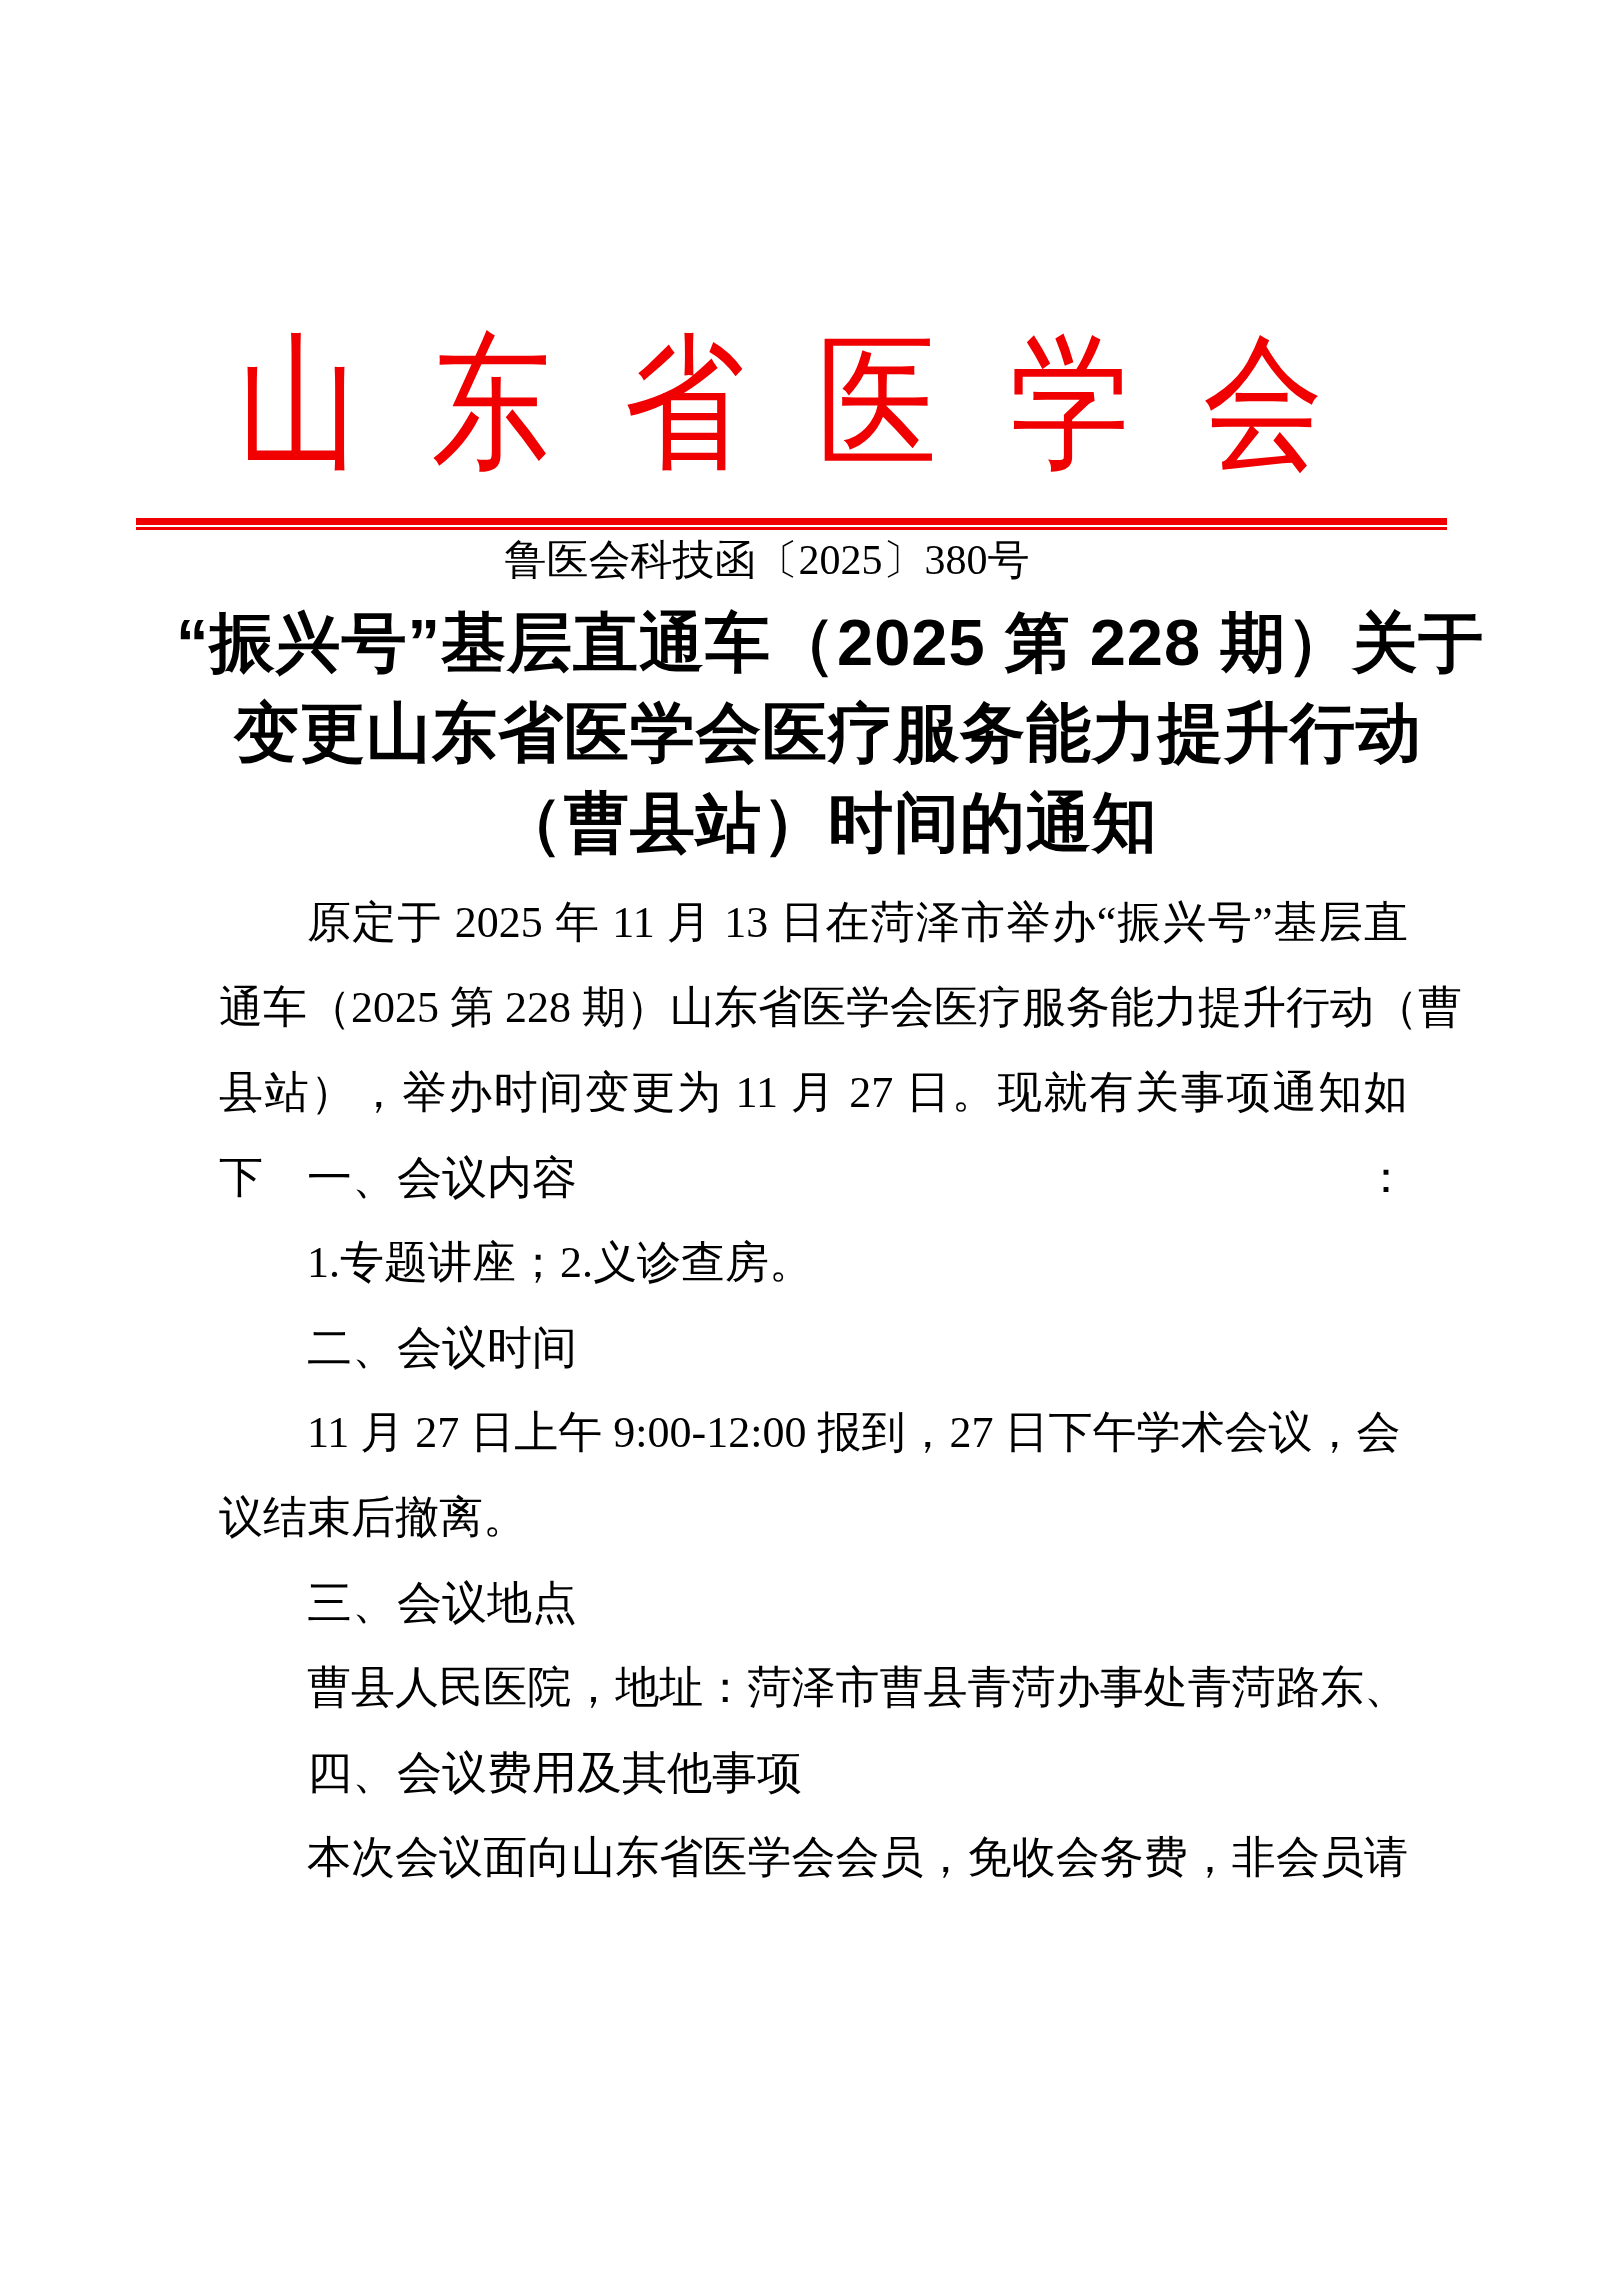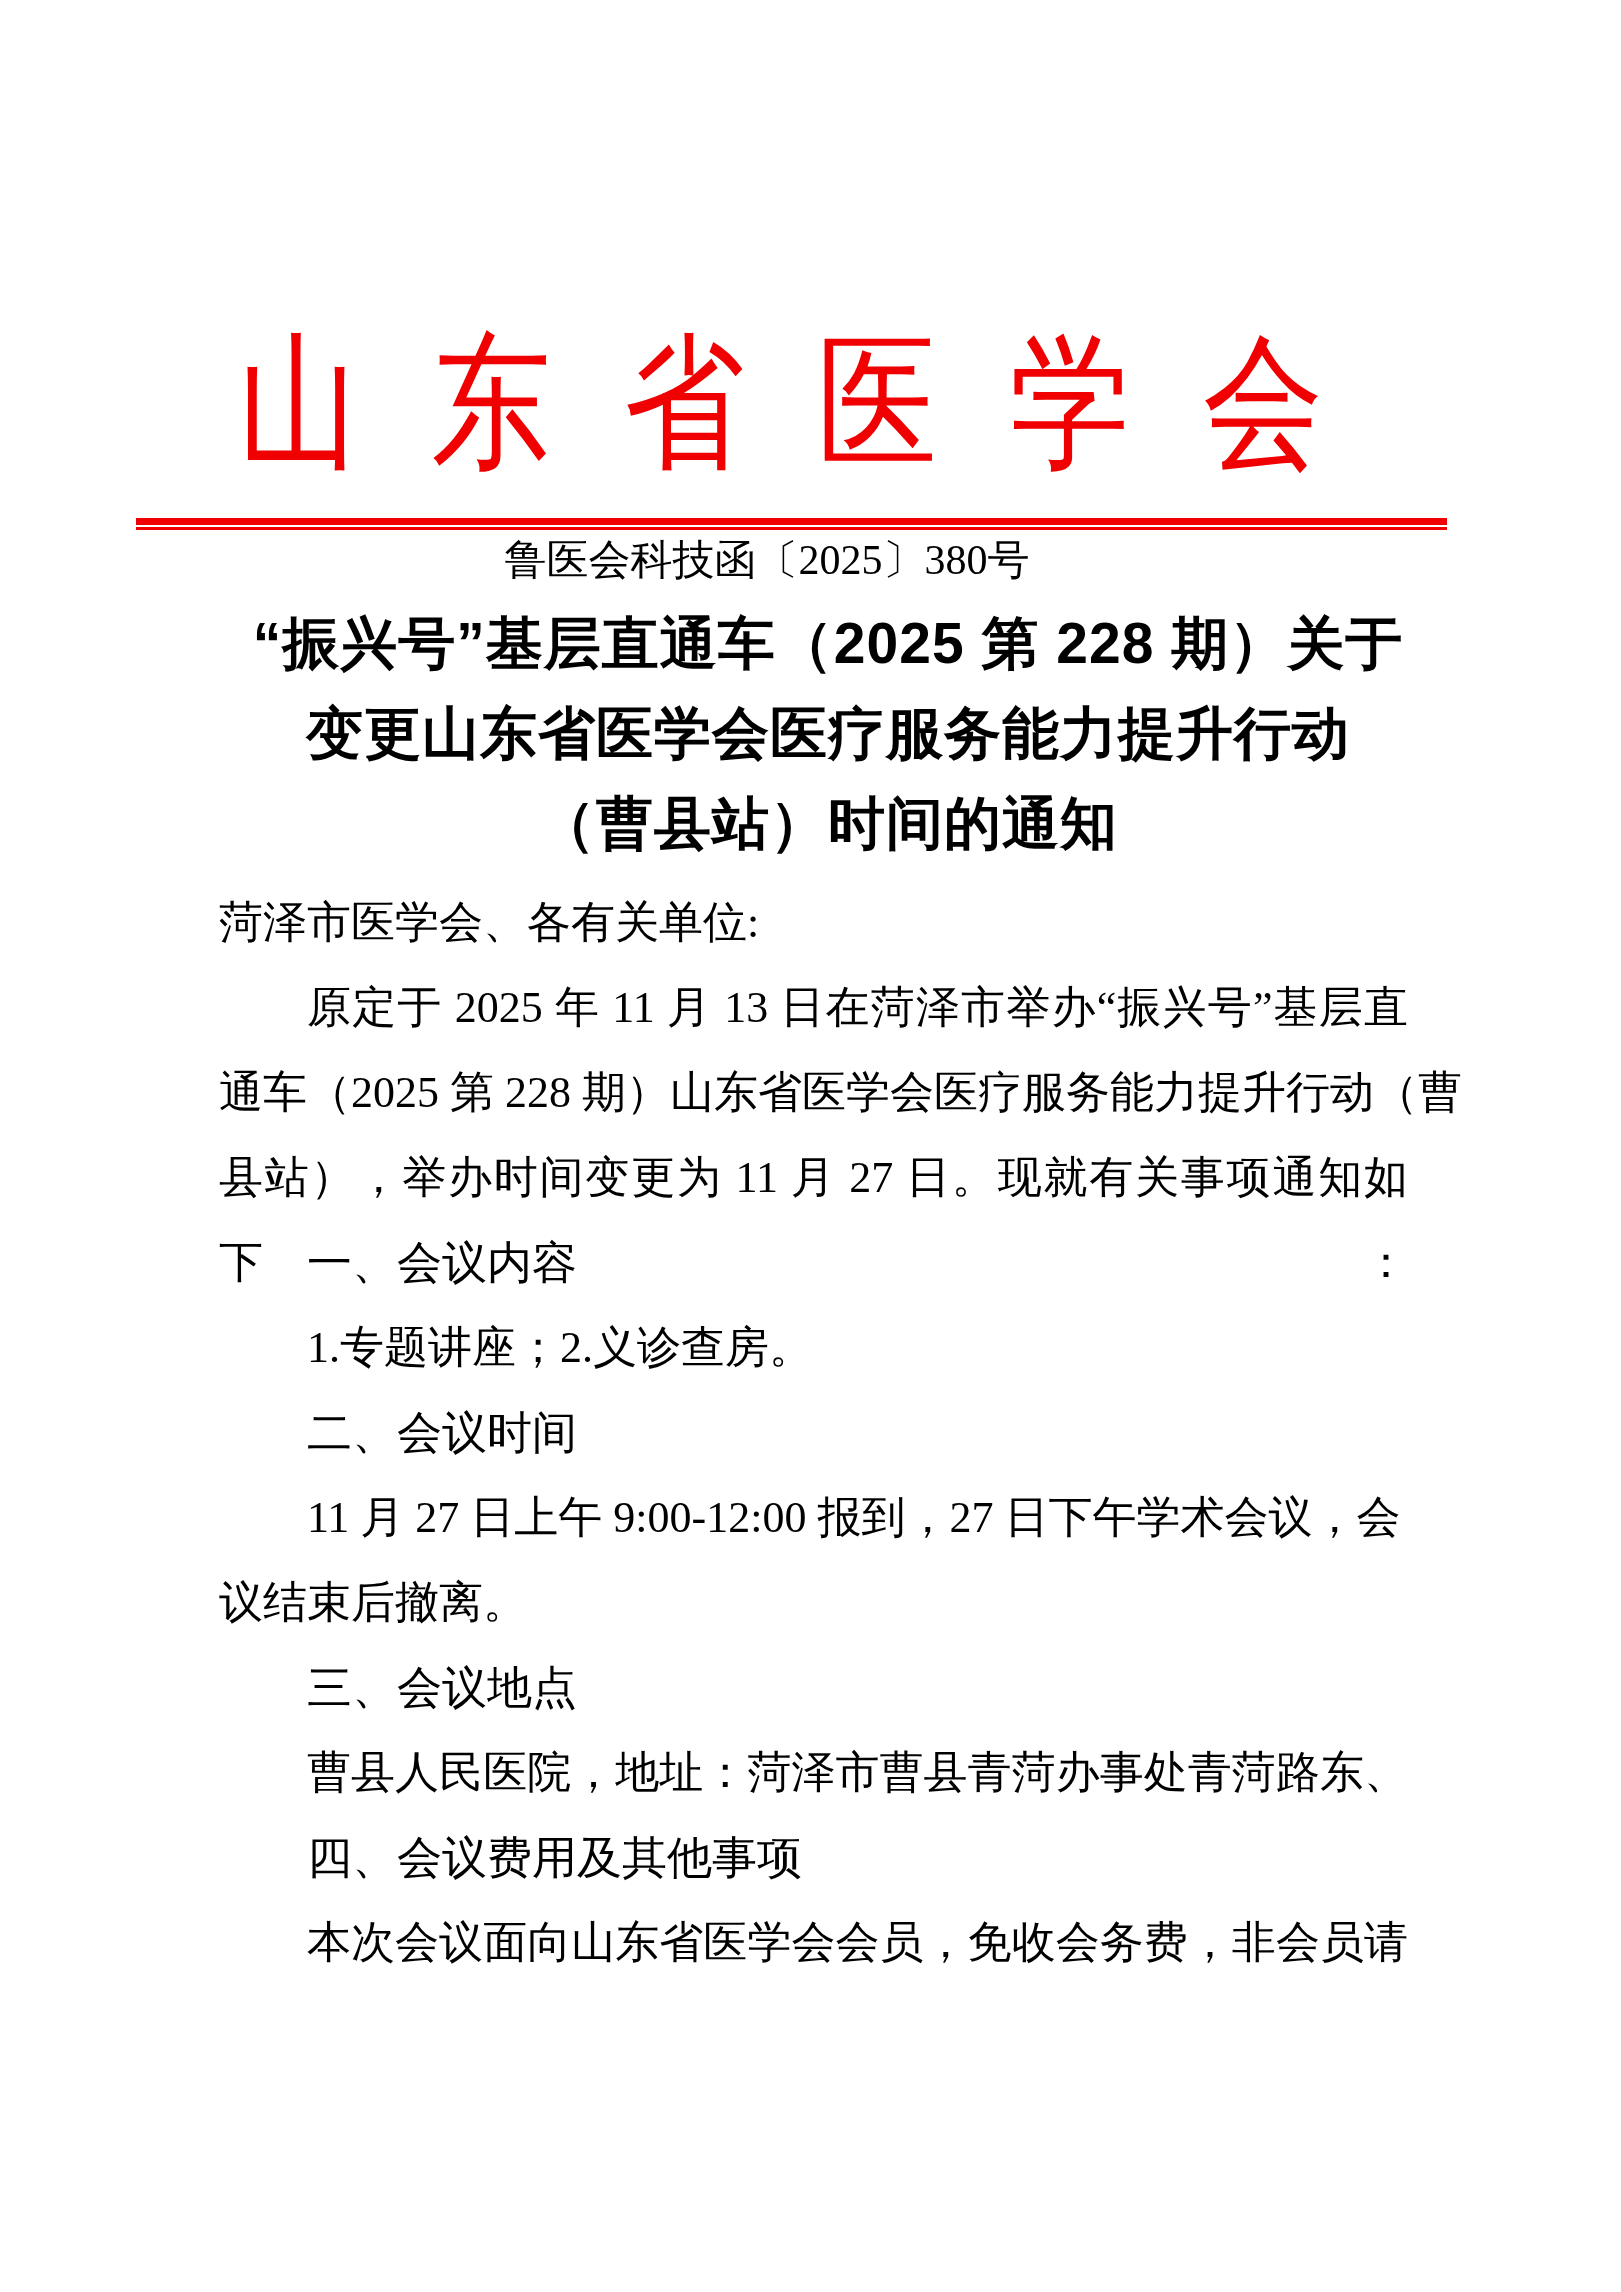--- a/index.html
+++ b/index.html
@@ -60,7 +60,7 @@
     text-align: center;
     font-family: "Liberation Sans", "DejaVu Sans", sans-serif;
     font-weight: 700;
-    font-size: 57px;
+    font-size: 65px;
     line-height: 90px;
     letter-spacing: 1px;
     white-space: nowrap;

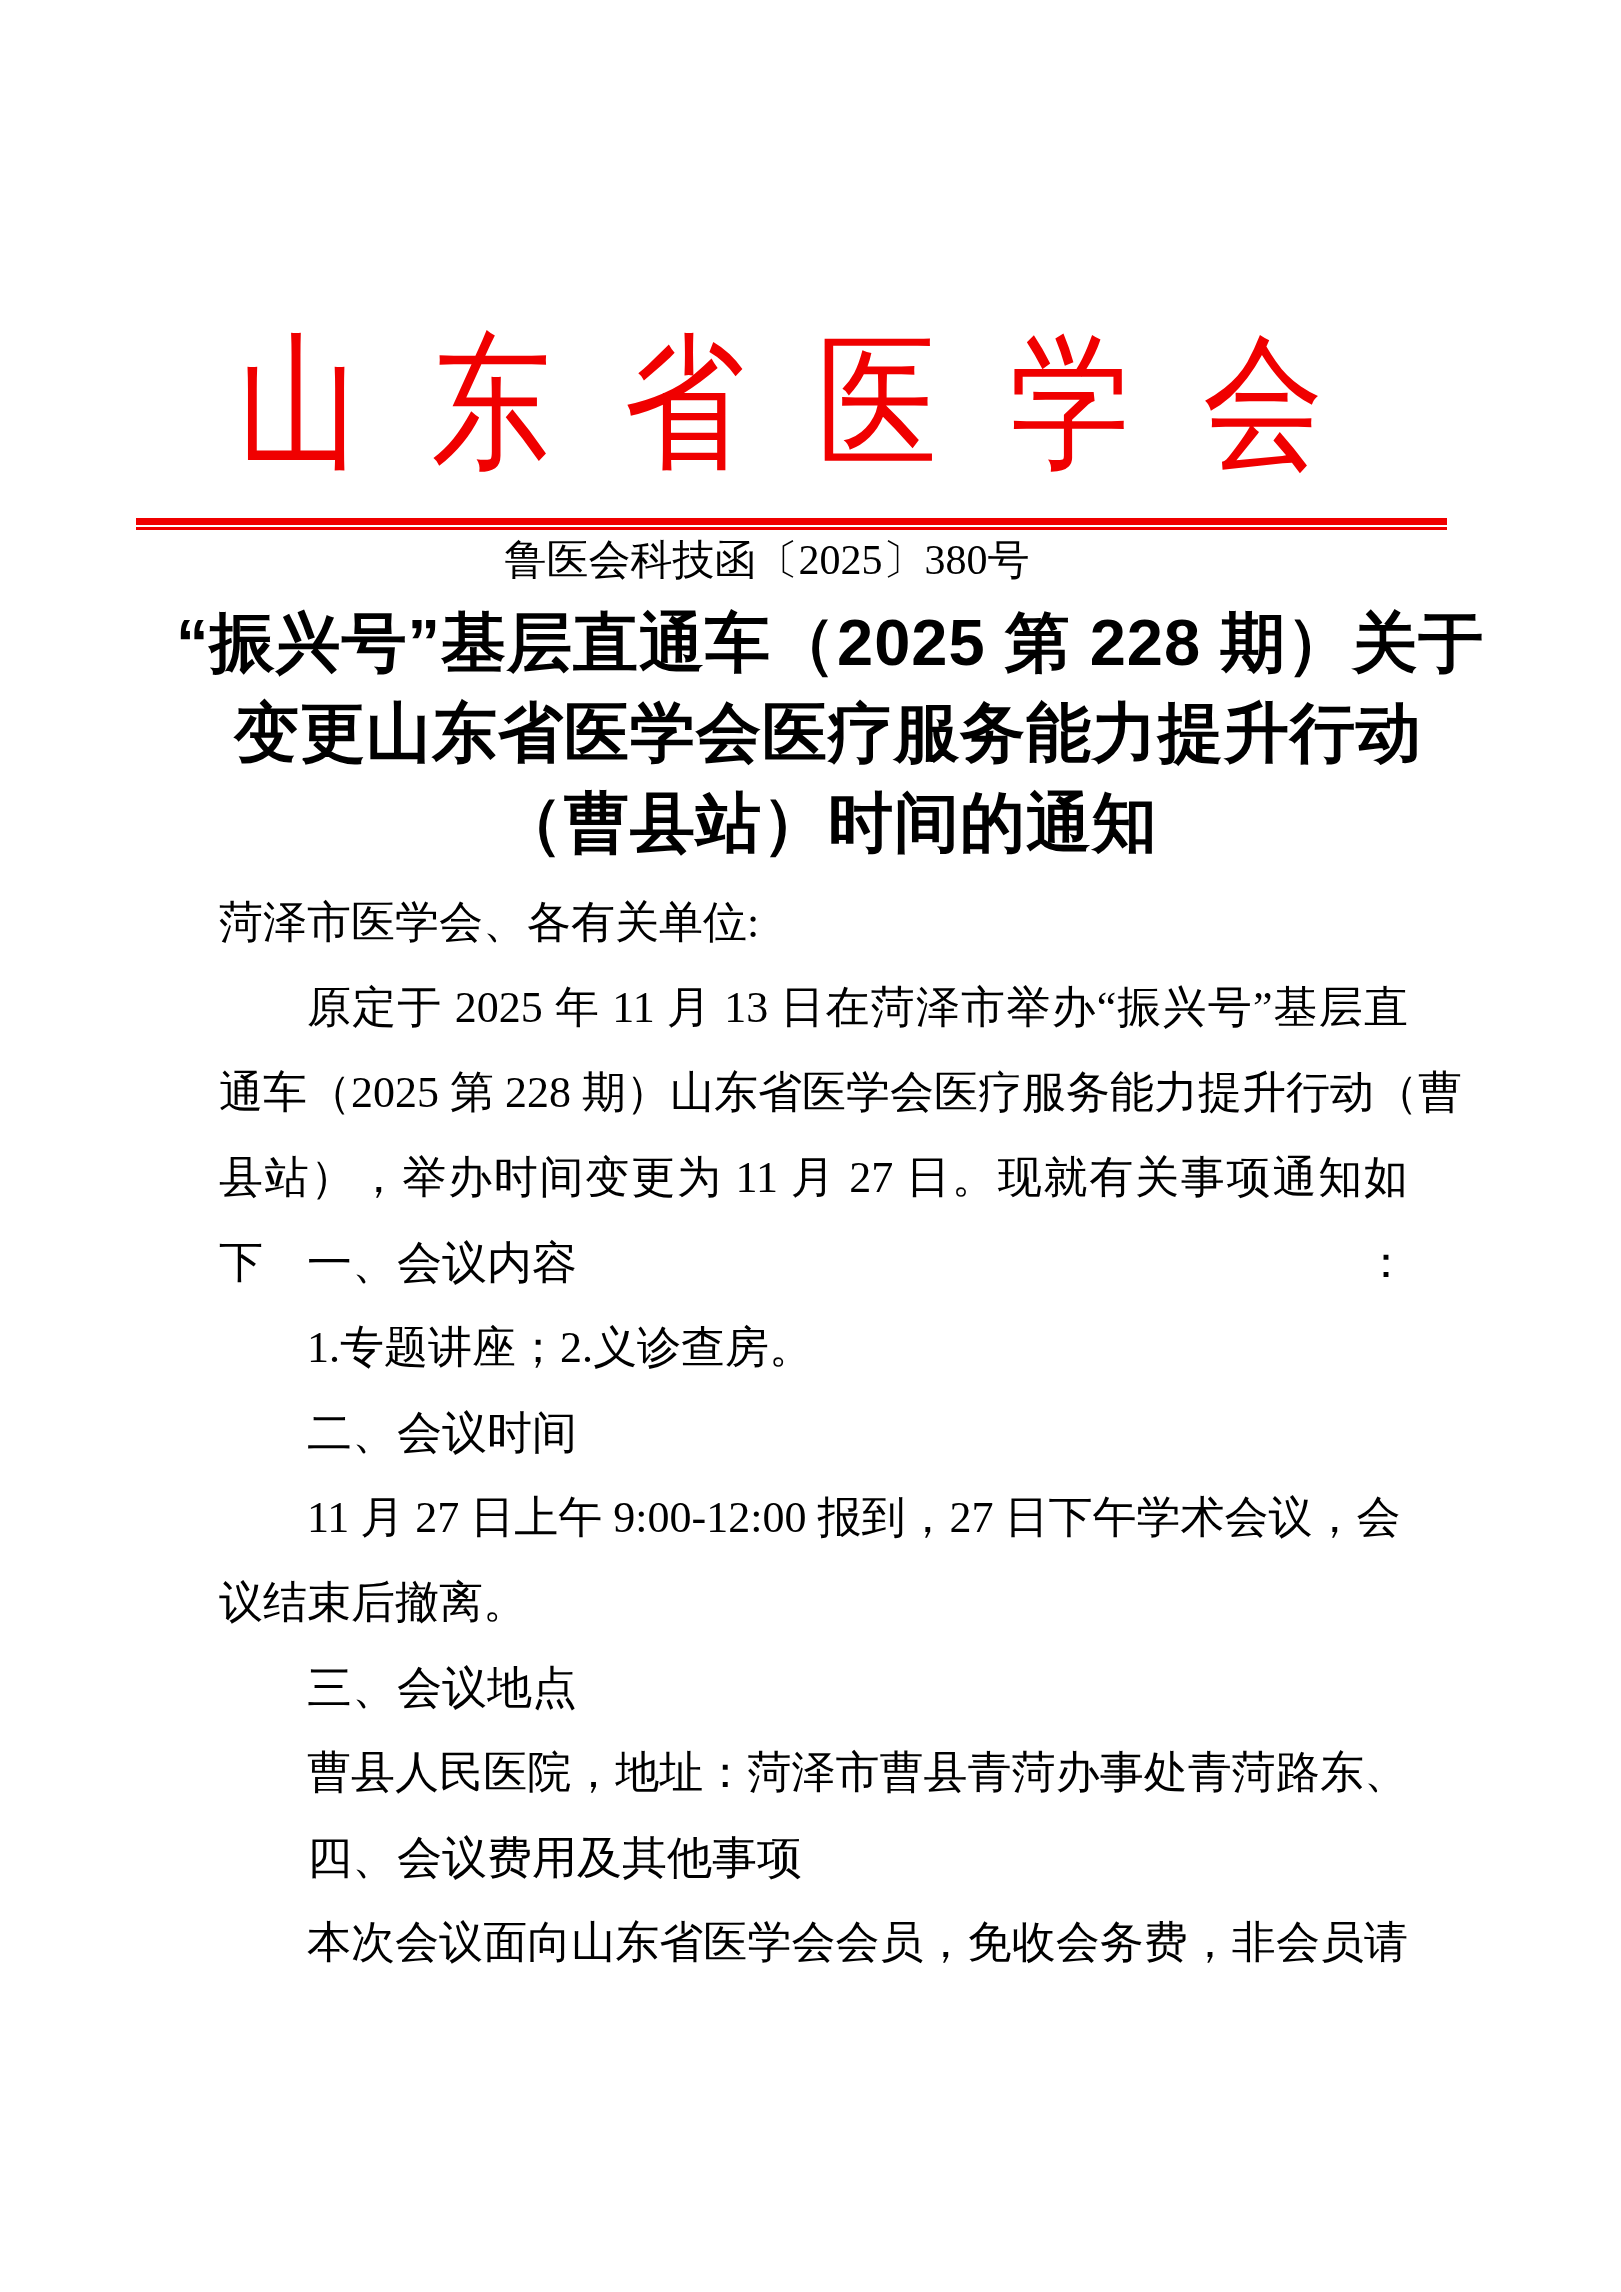--- a/index.html
+++ b/index.html
@@ -114,7 +114,6 @@
   </div>
 
   <div class="doc-body">
-    <div class="line">菏泽市医学会、各有关单位:</div>
     <div class="line indent jfull">原定于 2025 年 11 月 13 日在菏泽市举办“振兴号”基层直</div>
     <div class="line">通车（2025 第 228 期）山东省医学会医疗服务能力提升行动（曹</div>
     <div class="line jfull">县站），举办时间变更为 11 月 27 日。现就有关事项通知如下：</div>

